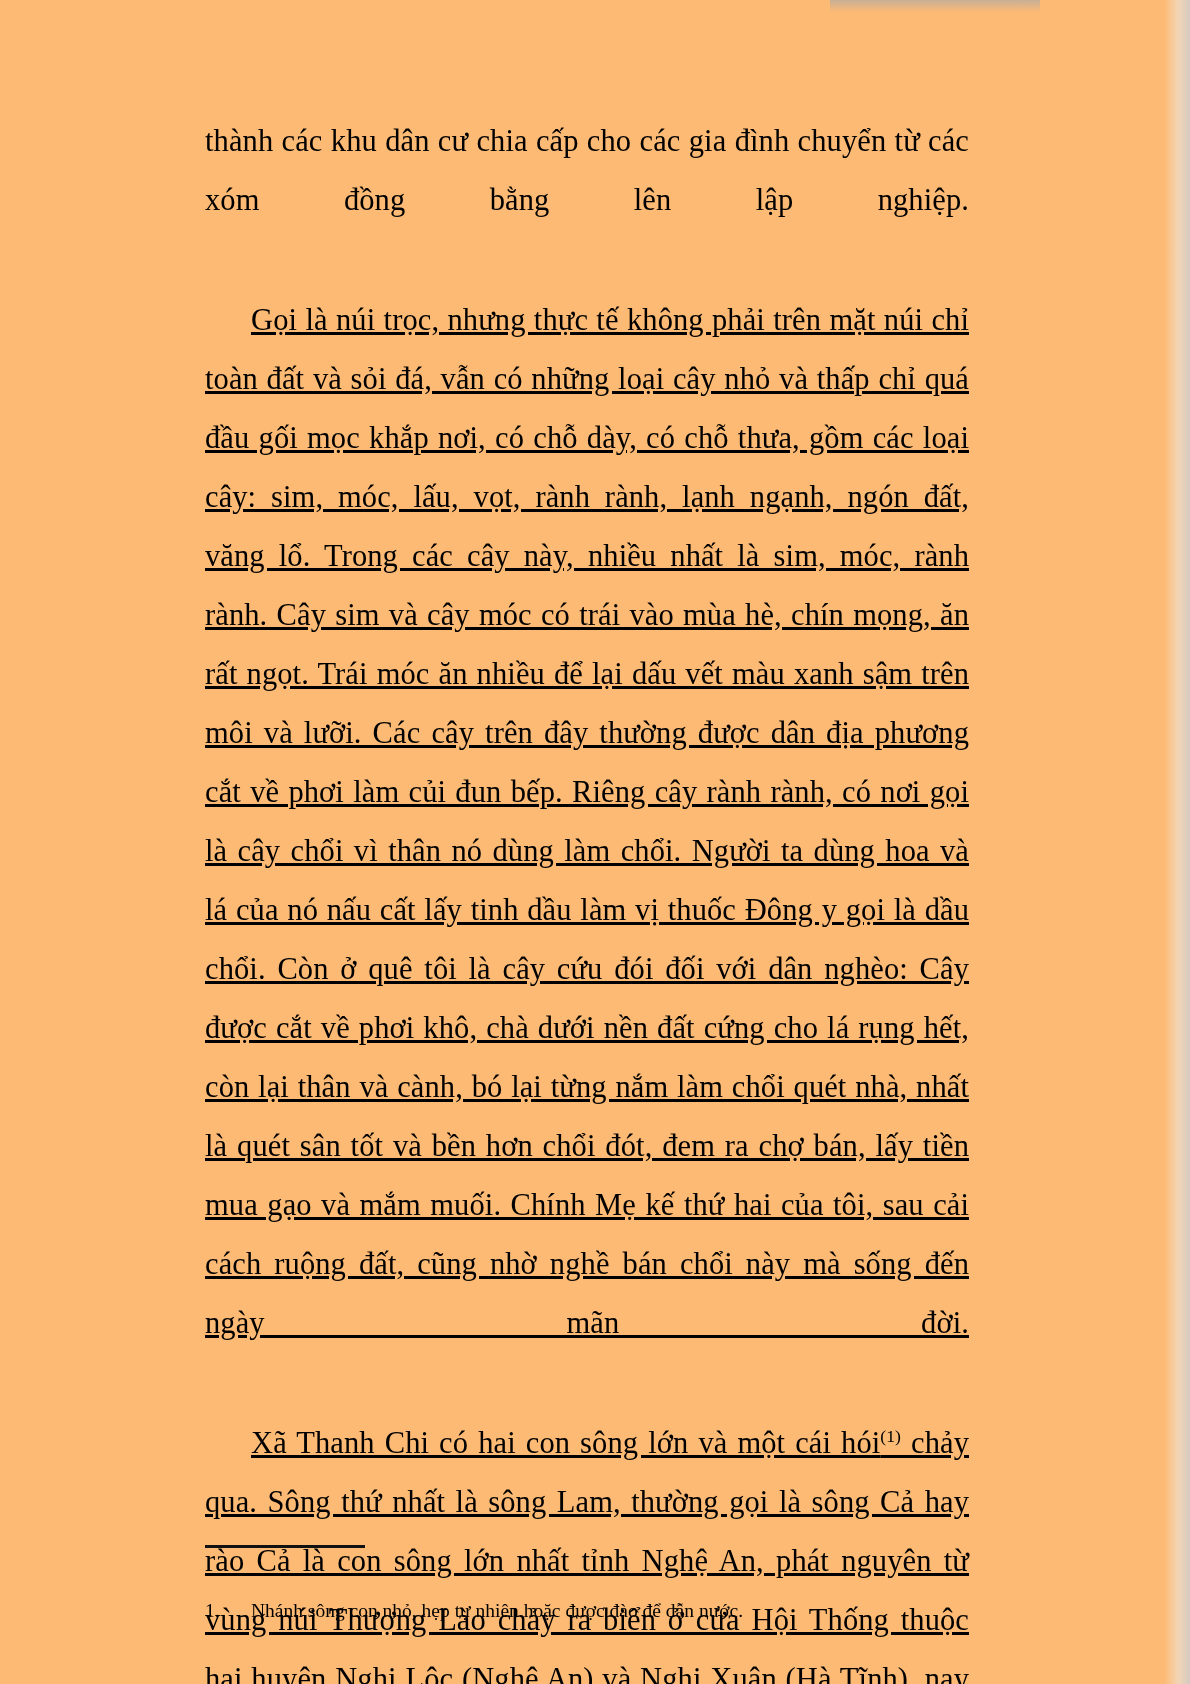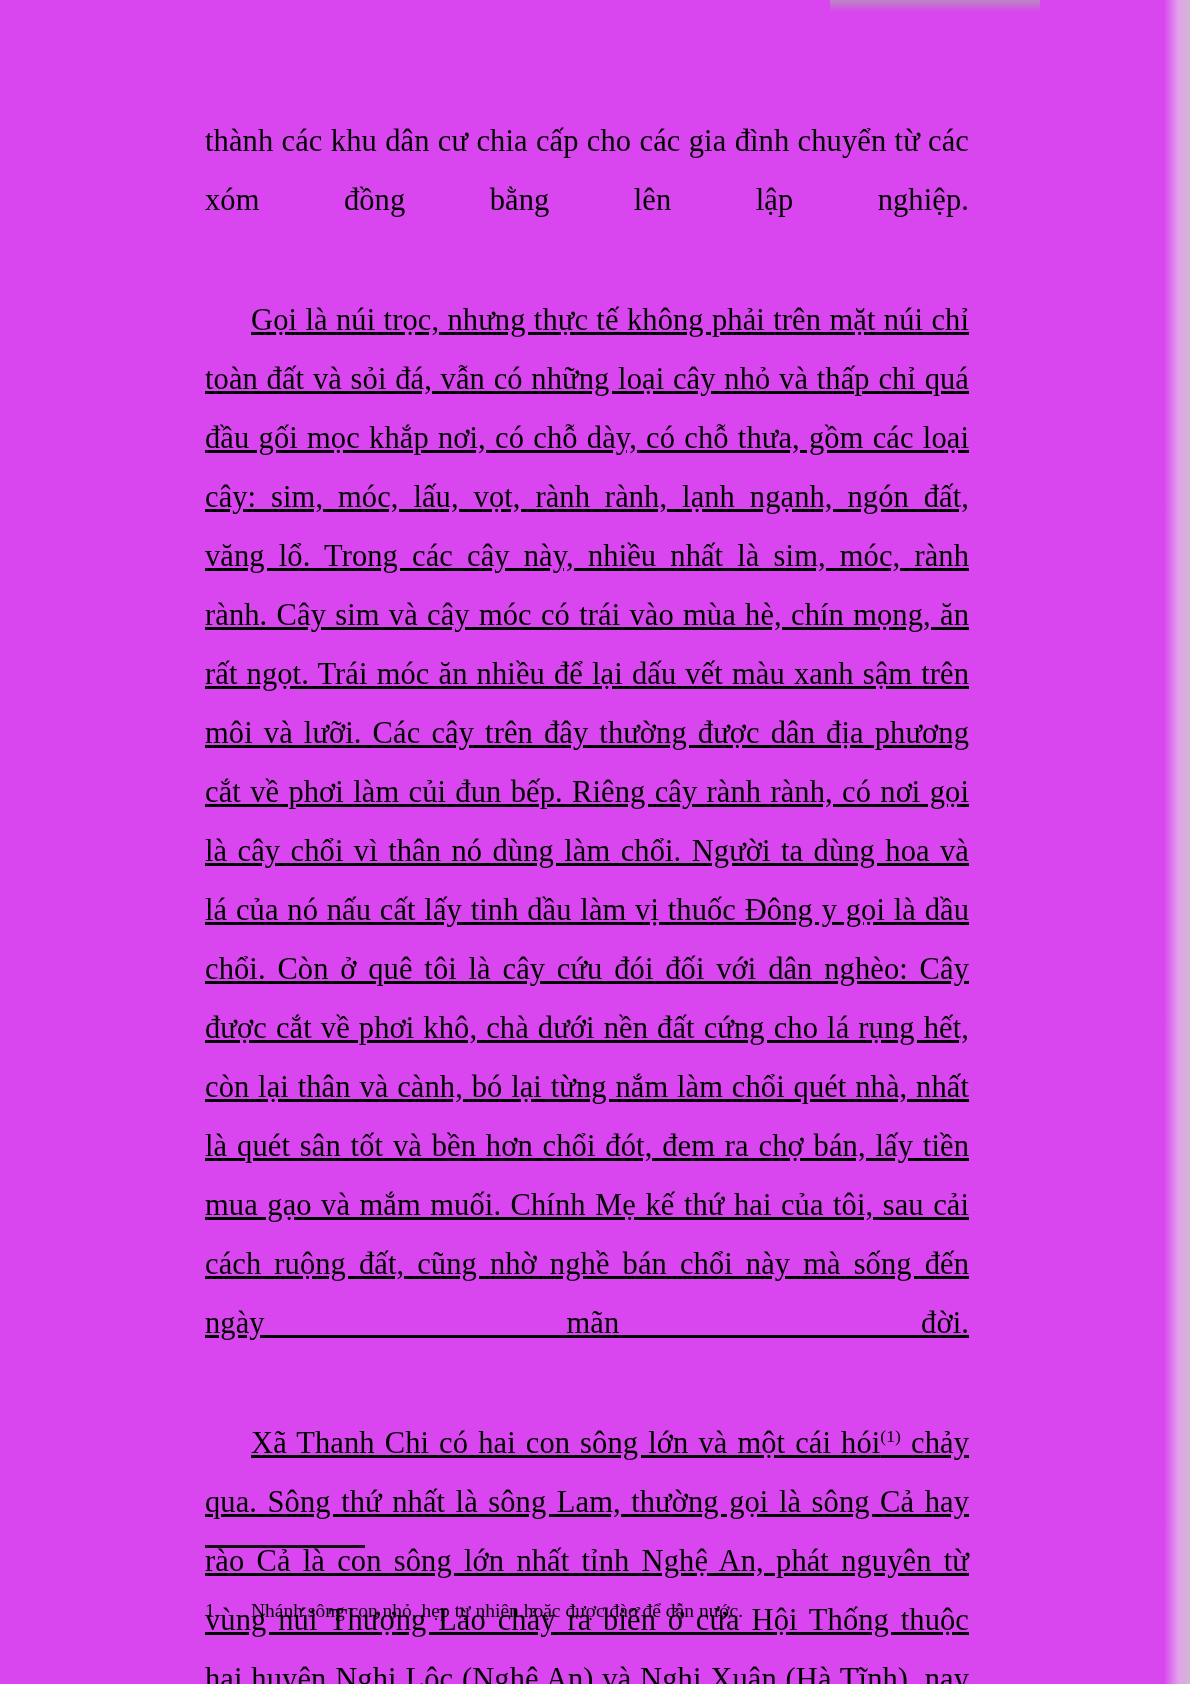--- a/index.html
+++ b/index.html
@@ -15,7 +15,7 @@
     position: relative;
     width: 1190px;
     height: 1684px;
-    background: #d946ef;
+    background: #fdba74;
     overflow: hidden;
     box-sizing: border-box;
   }

